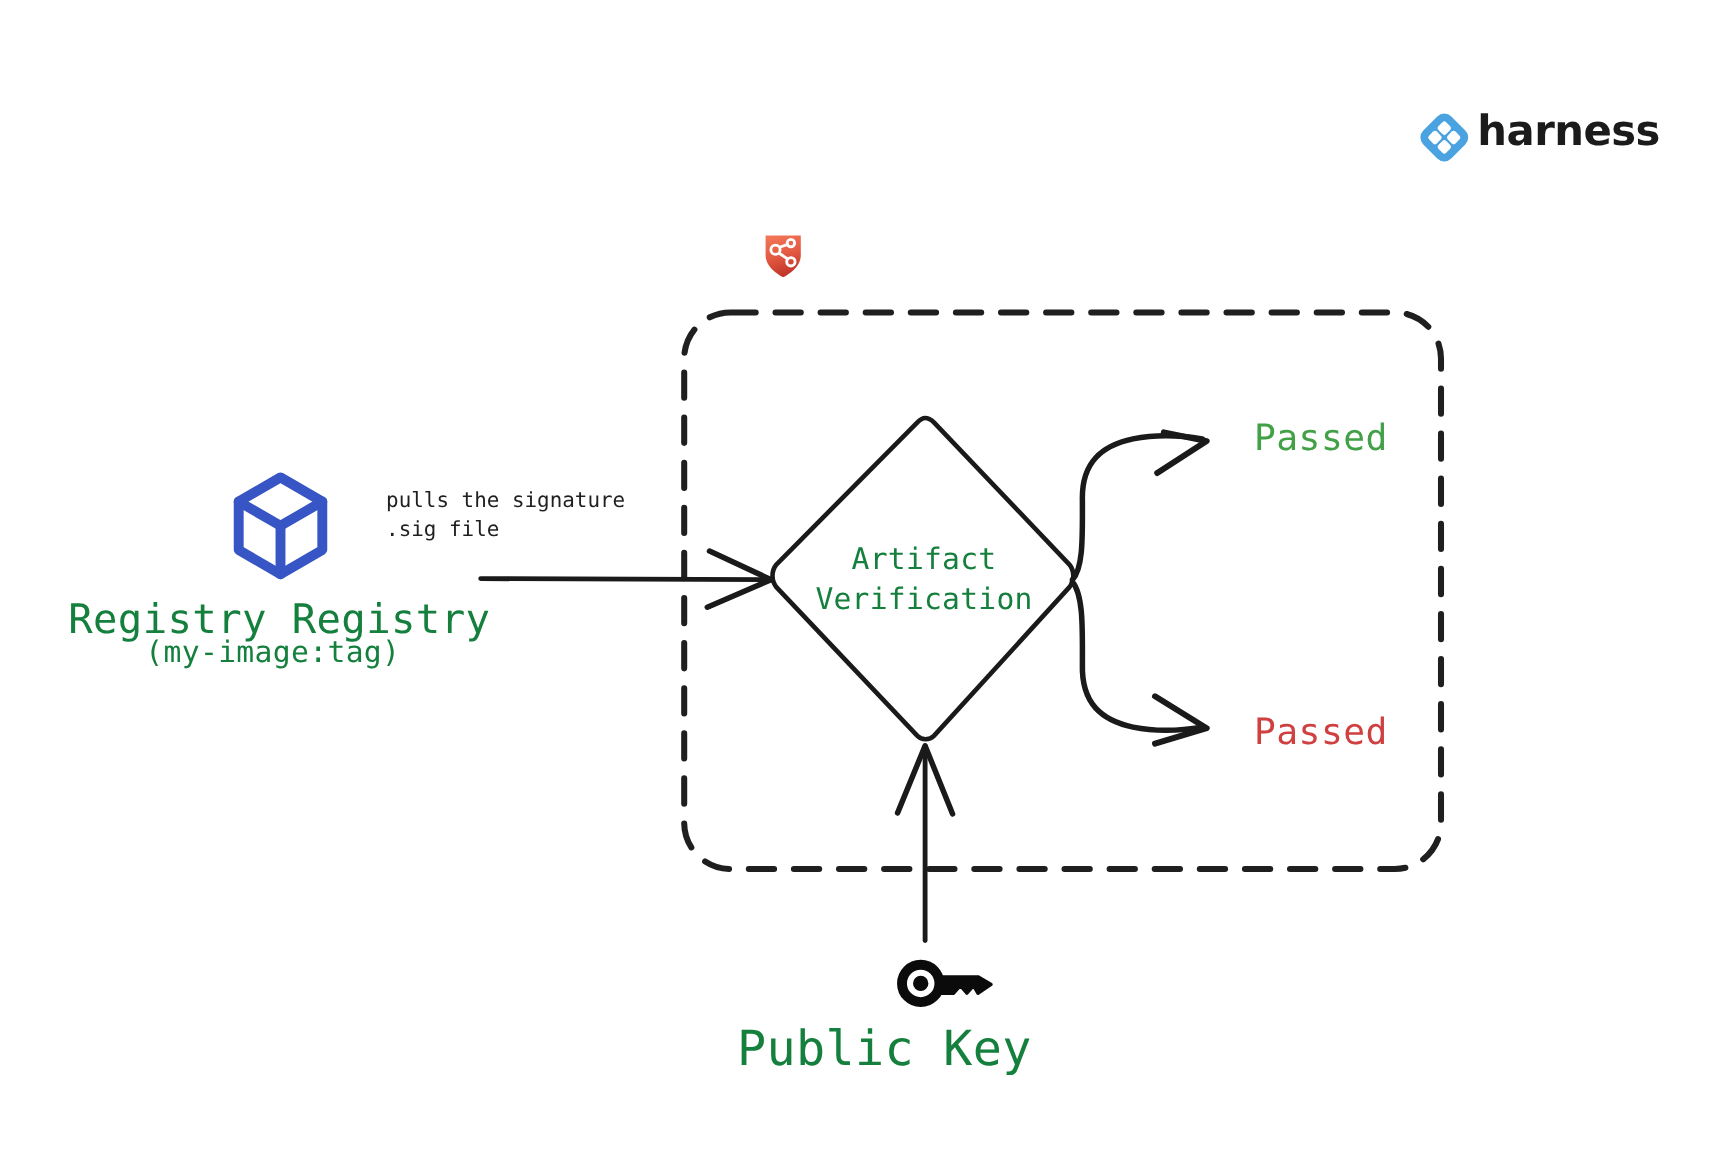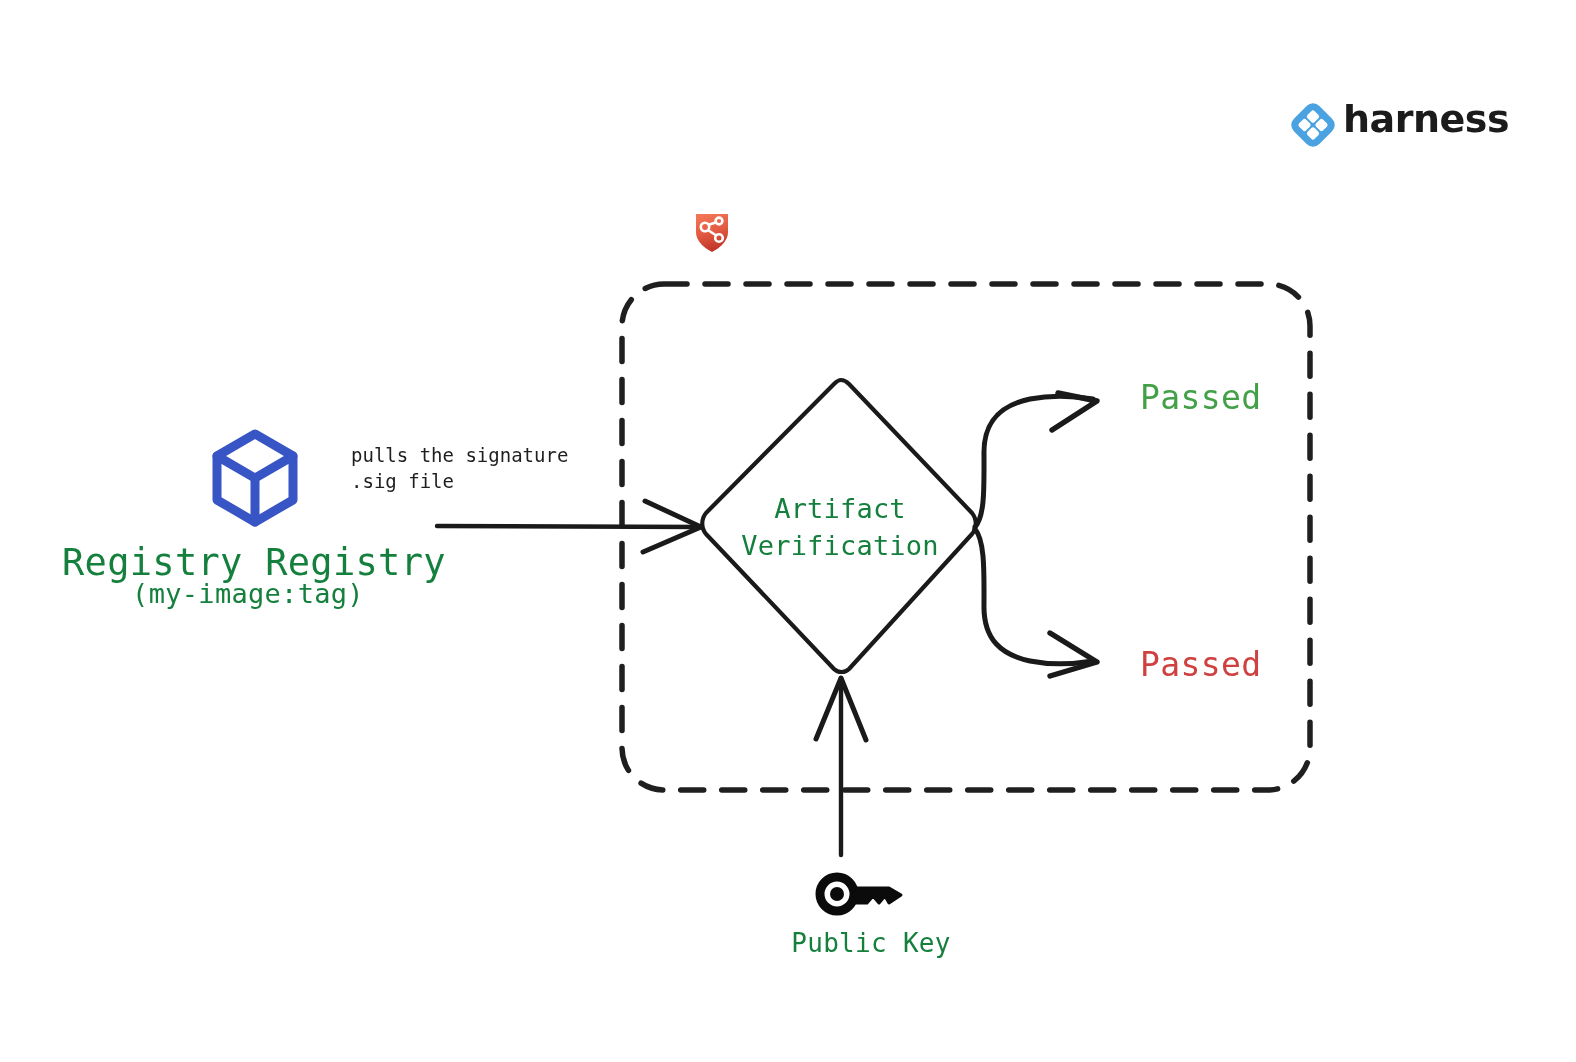--- a/index.html
+++ b/index.html
@@ -110,10 +110,10 @@
     letter-spacing: 0.4px;
   }
   #publickey-label {
-    left: 721px;
+    left: 654px;
     top: 928px;
     width: 300px;
-    font-size: 26px;
+    font-size: 44px;
     letter-spacing: 0.3px;
   }
 </style>

